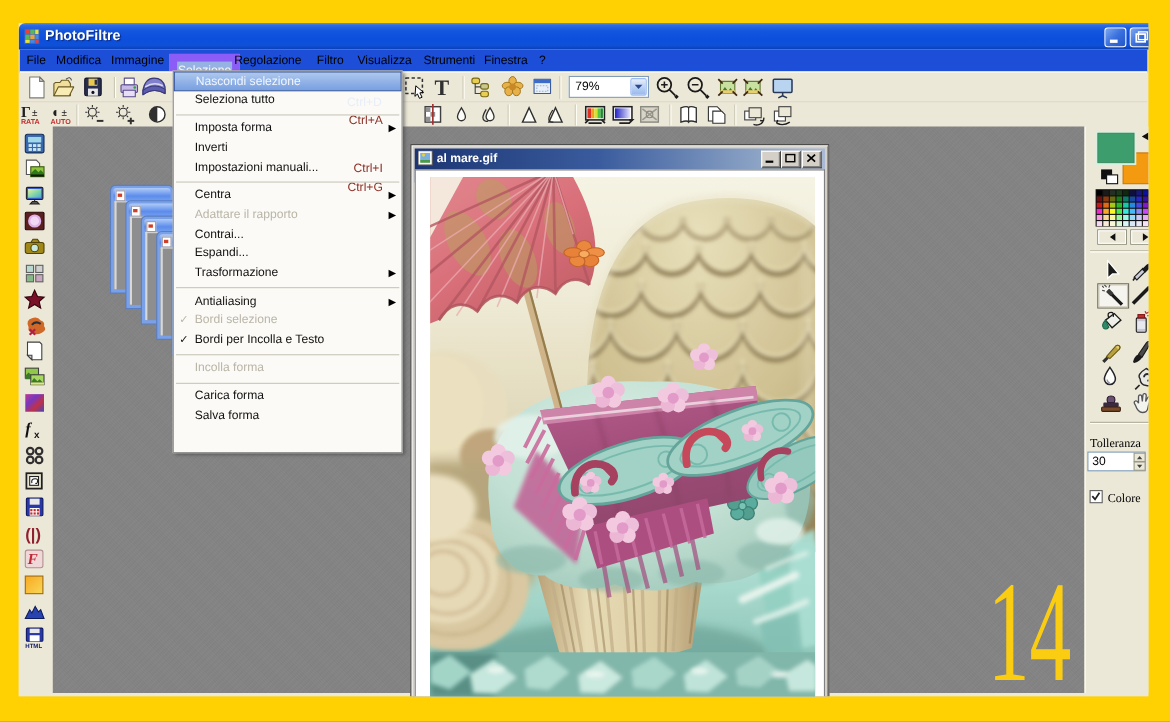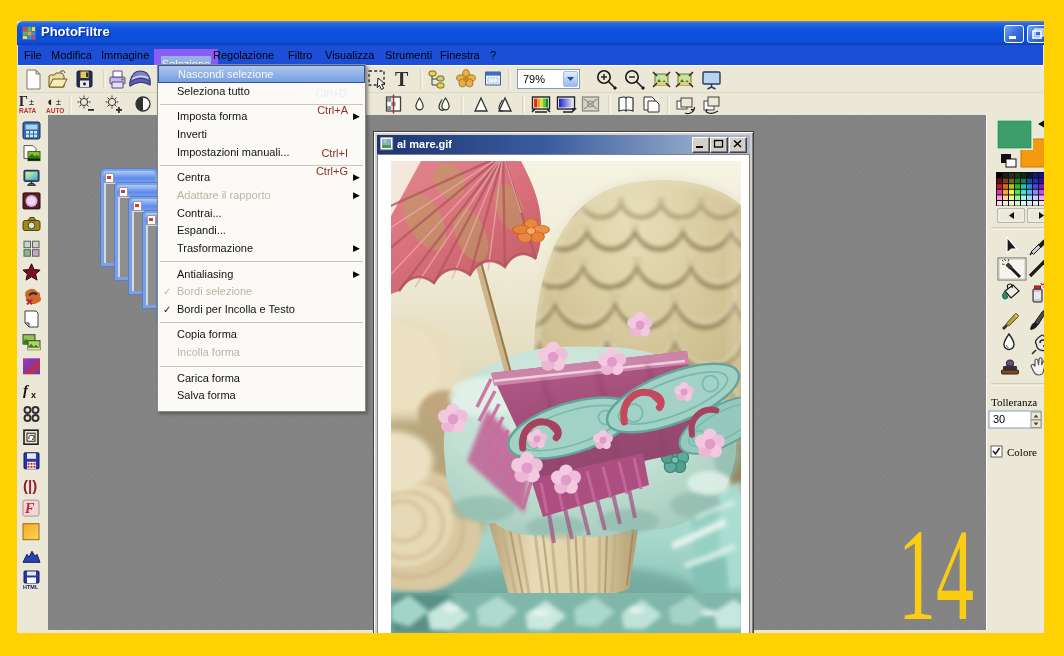--- a/index.html
+++ b/index.html
@@ -29,7 +29,7 @@
 #tb2{position:absolute;left:1px;top:71px;width:1025px;height:23px;background:#ECE8D8;
  border-top:1px solid #dcd8c8;}
 
-#combo{position:absolute;left:499px;top:3px;width:63px;height:20px;background:#fff;
+#combo{position:absolute;left:499px;top:3px;width:73px;height:20px;background:#fff;
  border:1px solid #7f9db9;box-sizing:border-box;font-size:11px;}
 #combo .ct{position:absolute;left:5px;top:3px;}
 #combo .cbtn{position:absolute;right:1px;top:1px;width:15px;height:16px;border-radius:2px;

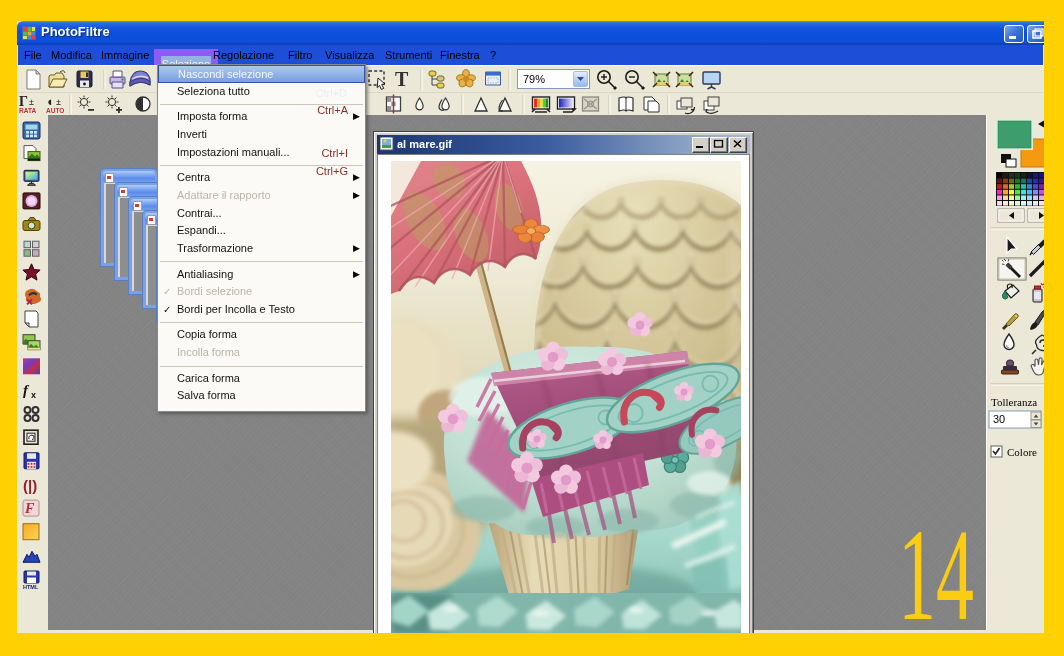--- a/index.html
+++ b/index.html
@@ -1039,9 +1039,6 @@
         <span class="lab">Bordi per Incolla e Testo</span>
       </div>
     <div class="msep"></div>
-    <div class="mi">
-        <span class="lab">Copia forma</span>
-      </div>
     <div class="mi dis">
         <span class="lab">Incolla forma</span>
       </div>

